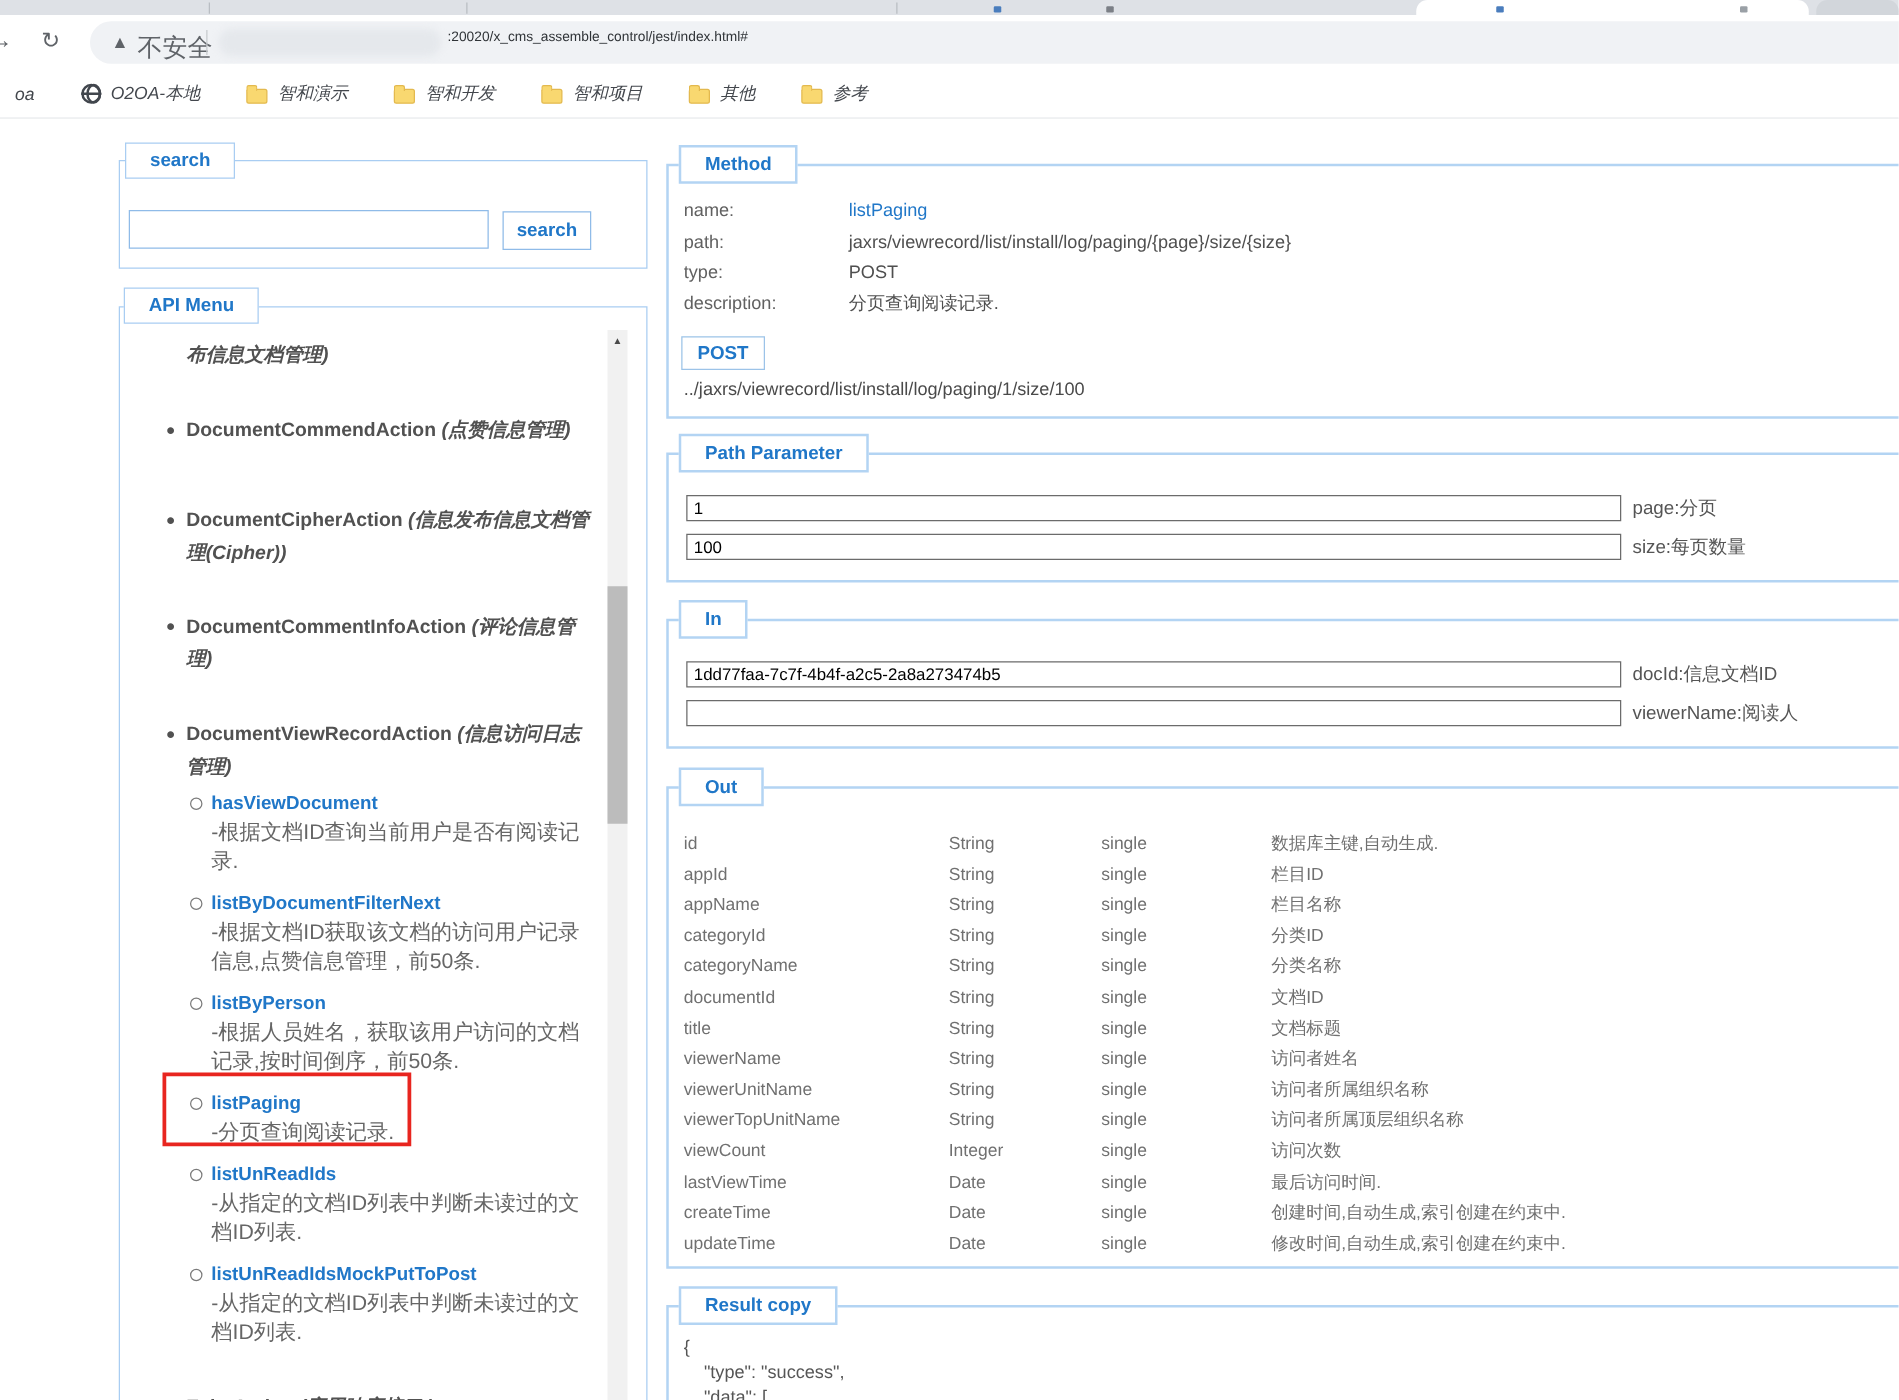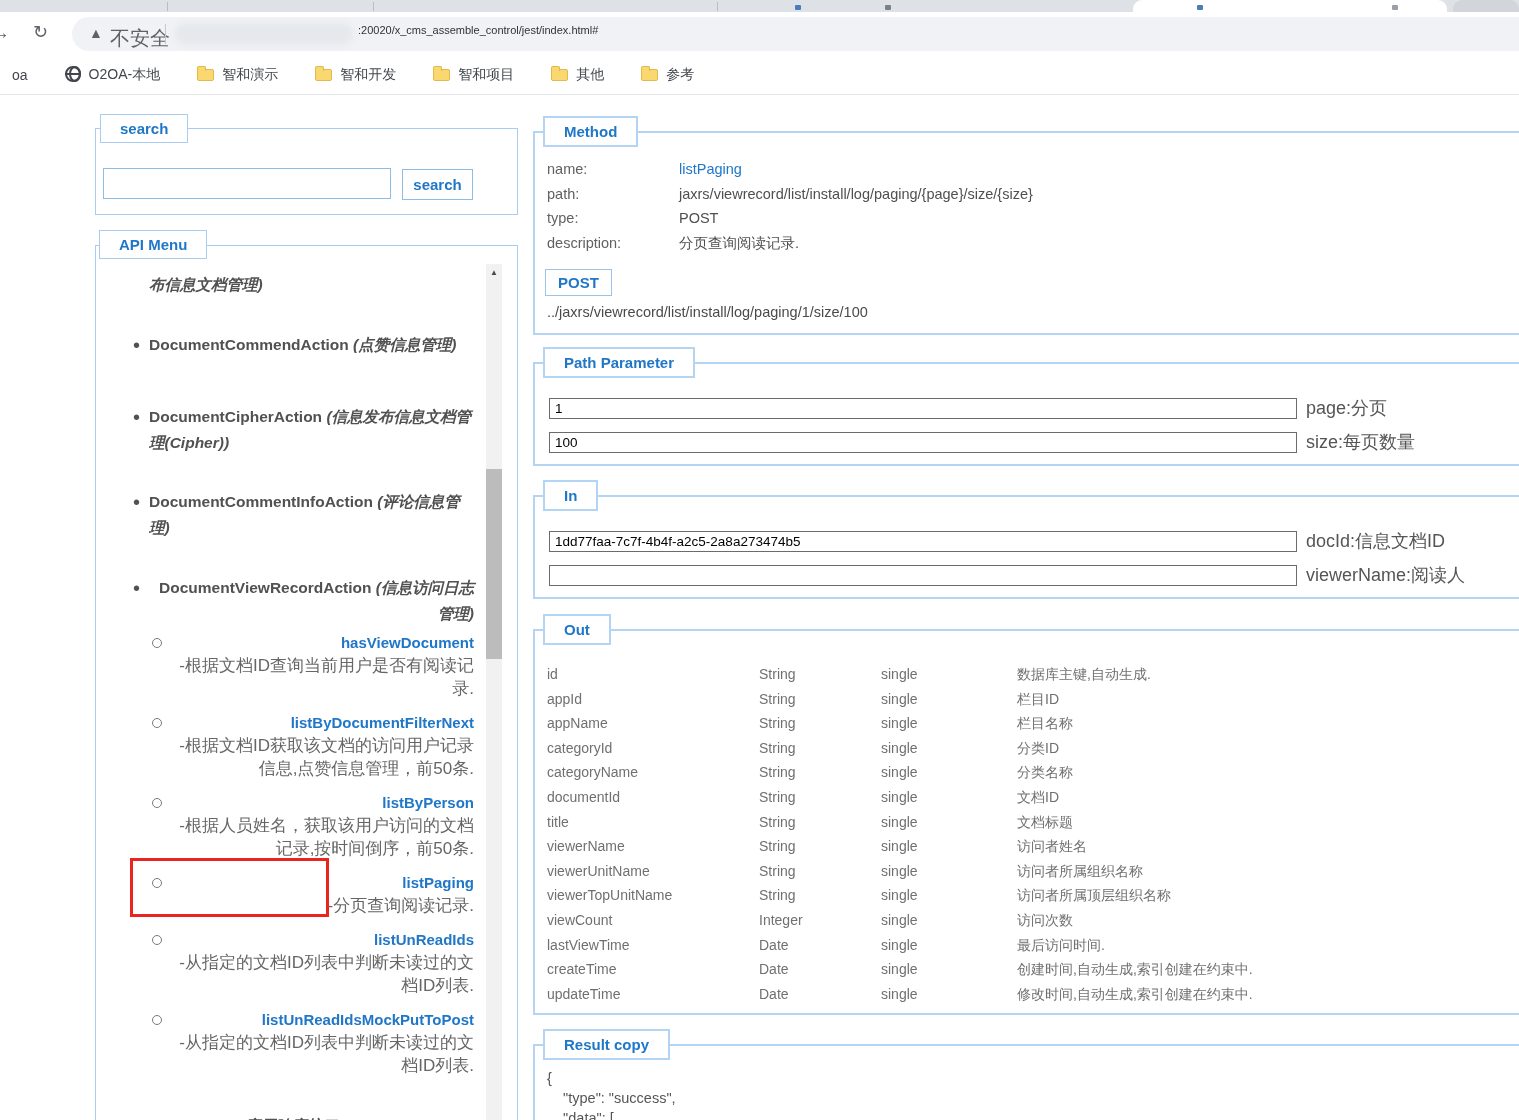--- a/index.html
+++ b/index.html
@@ -24,7 +24,7 @@
   #url-text { position:absolute; left:286px; top:7px; color:#2f3337; font-size:11px; }
 
   #bookmarksbar { position:absolute; top:56px; left:0; width:1519px; height:39px; background:#fff; border-bottom:1px solid #e4e6e9; display:flex; align-items:center; gap:37px; padding-left:3px; }
-  .bm { display:flex; gap:8px; cursor:pointer; }
+  .bm { display:flex; align-items:center; gap:8px; cursor:pointer;font-style:italic; }
   .bm-label { font-size:14px; color:#43474d; }
   .bm-icon { display:inline-block; }
   .ic-none { width:1px; height:1px; }

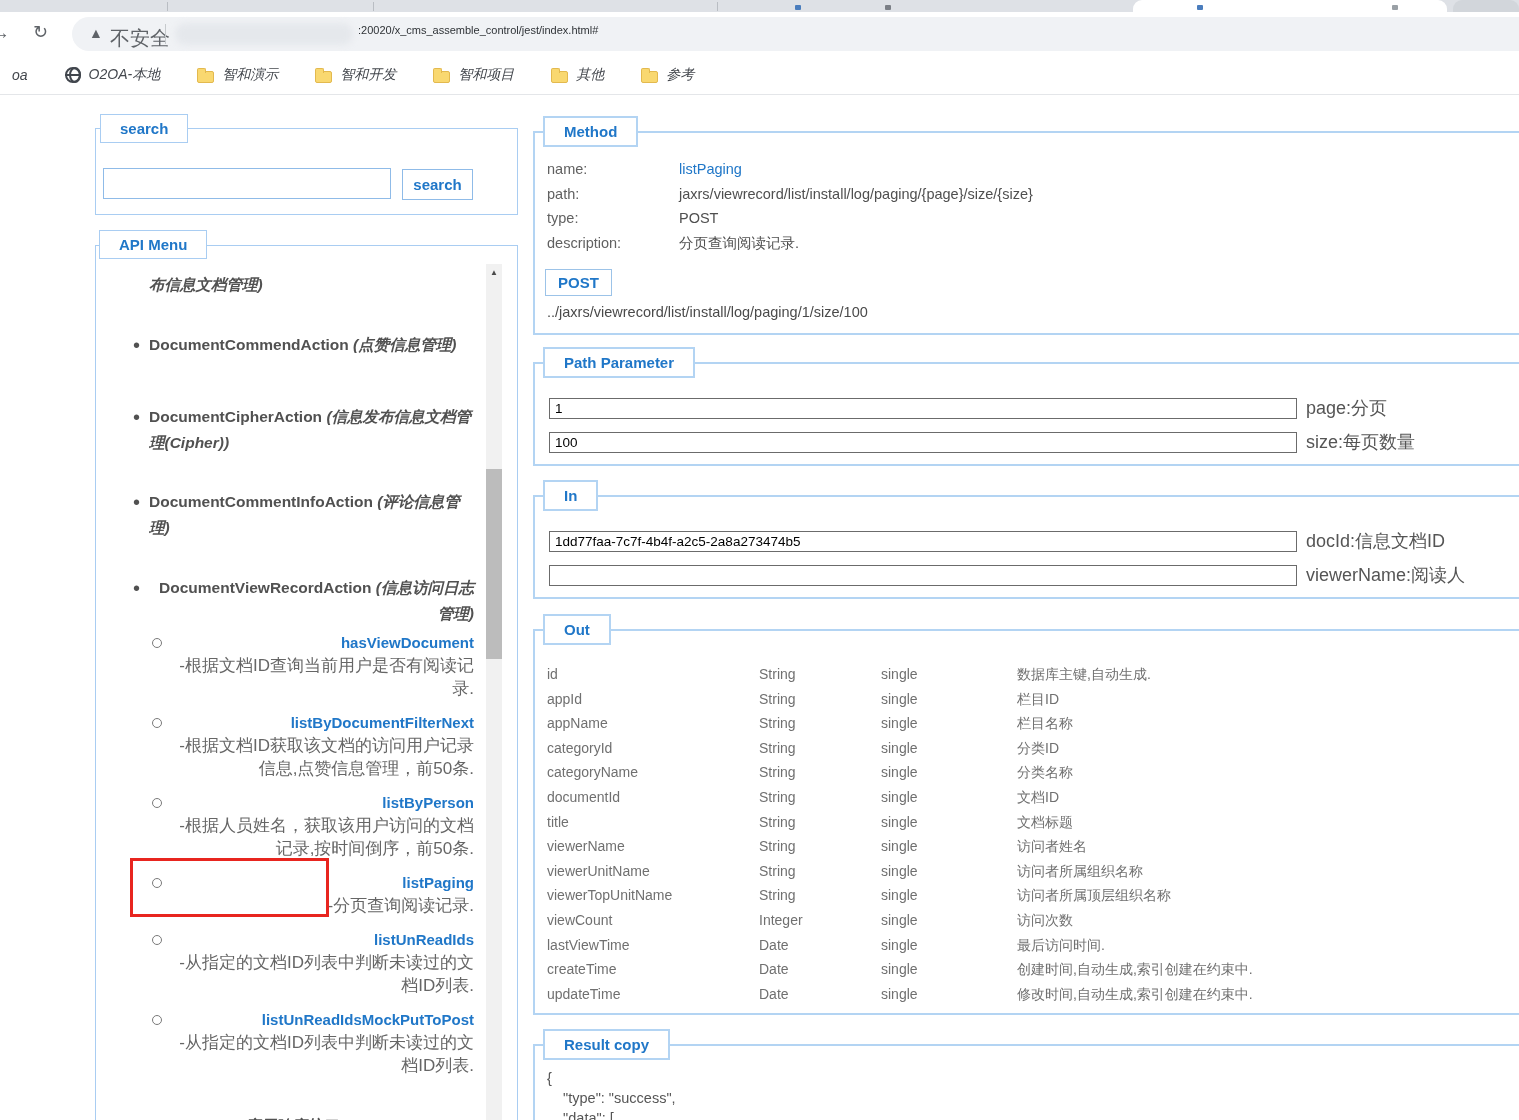--- a/index.html
+++ b/index.html
@@ -90,7 +90,7 @@
   .fields { position:absolute; left:14px; top:32px; display:flex; flex-direction:column; gap:10px; }
   .frow { display:flex; align-items:center; gap:9px; }
   .frow input { width:748px; height:21px; border:1px solid #6b6b6b; font-size:13.5px; padding:1px 5px; outline:none; }
-  .f-label { font-size:18px; color:#555; white-space:nowrap; }
+  .f-label { font-size:15px; color:#555; white-space:nowrap; }
 
   #out-table { position:absolute; left:12px; top:31px; width:980px; }
   .outrow { display:grid; grid-template-columns:212px 122px 136px auto; height:24.6px; }

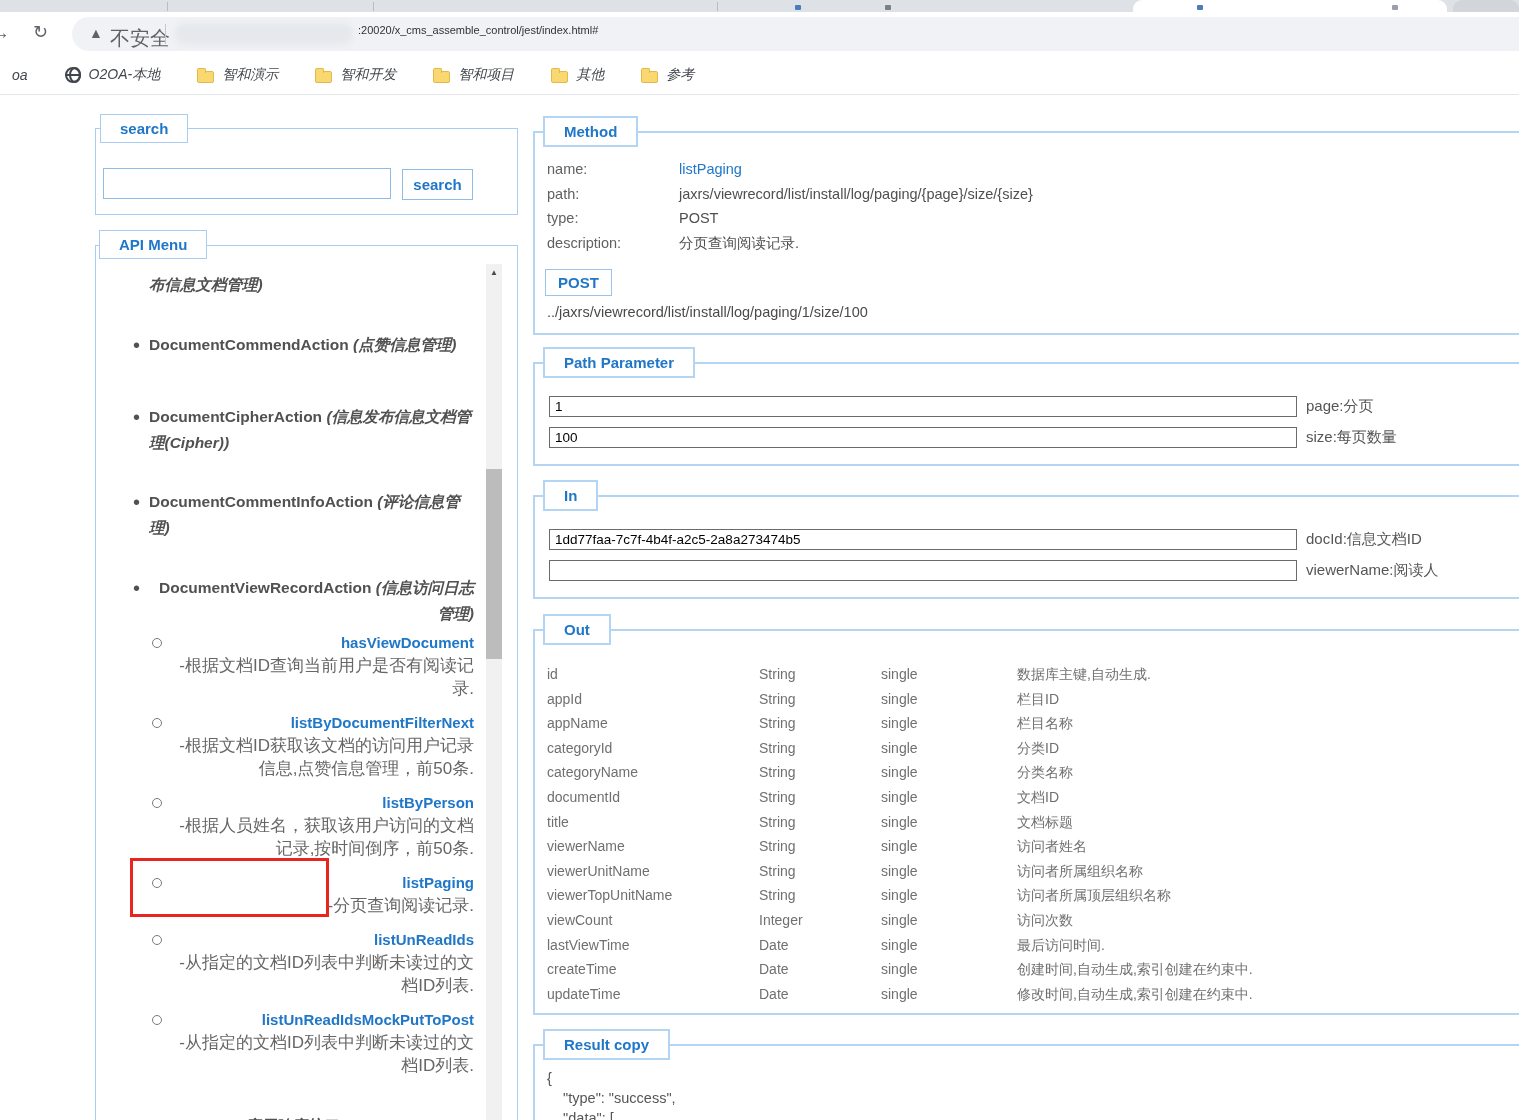--- a/index.html
+++ b/index.html
@@ -193,7 +193,7 @@
     
   </li>
 
-  <li class="action" style="margin-top: 34px; text-align: right;">
+  <li class="action" style="margin-top: 34px;">
     <span class="a-name">DocumentViewRecordAction</span><span class="a-desc"> (信息访问日志管理)</span>
     <ul class="methods">
   <li class="mh">

